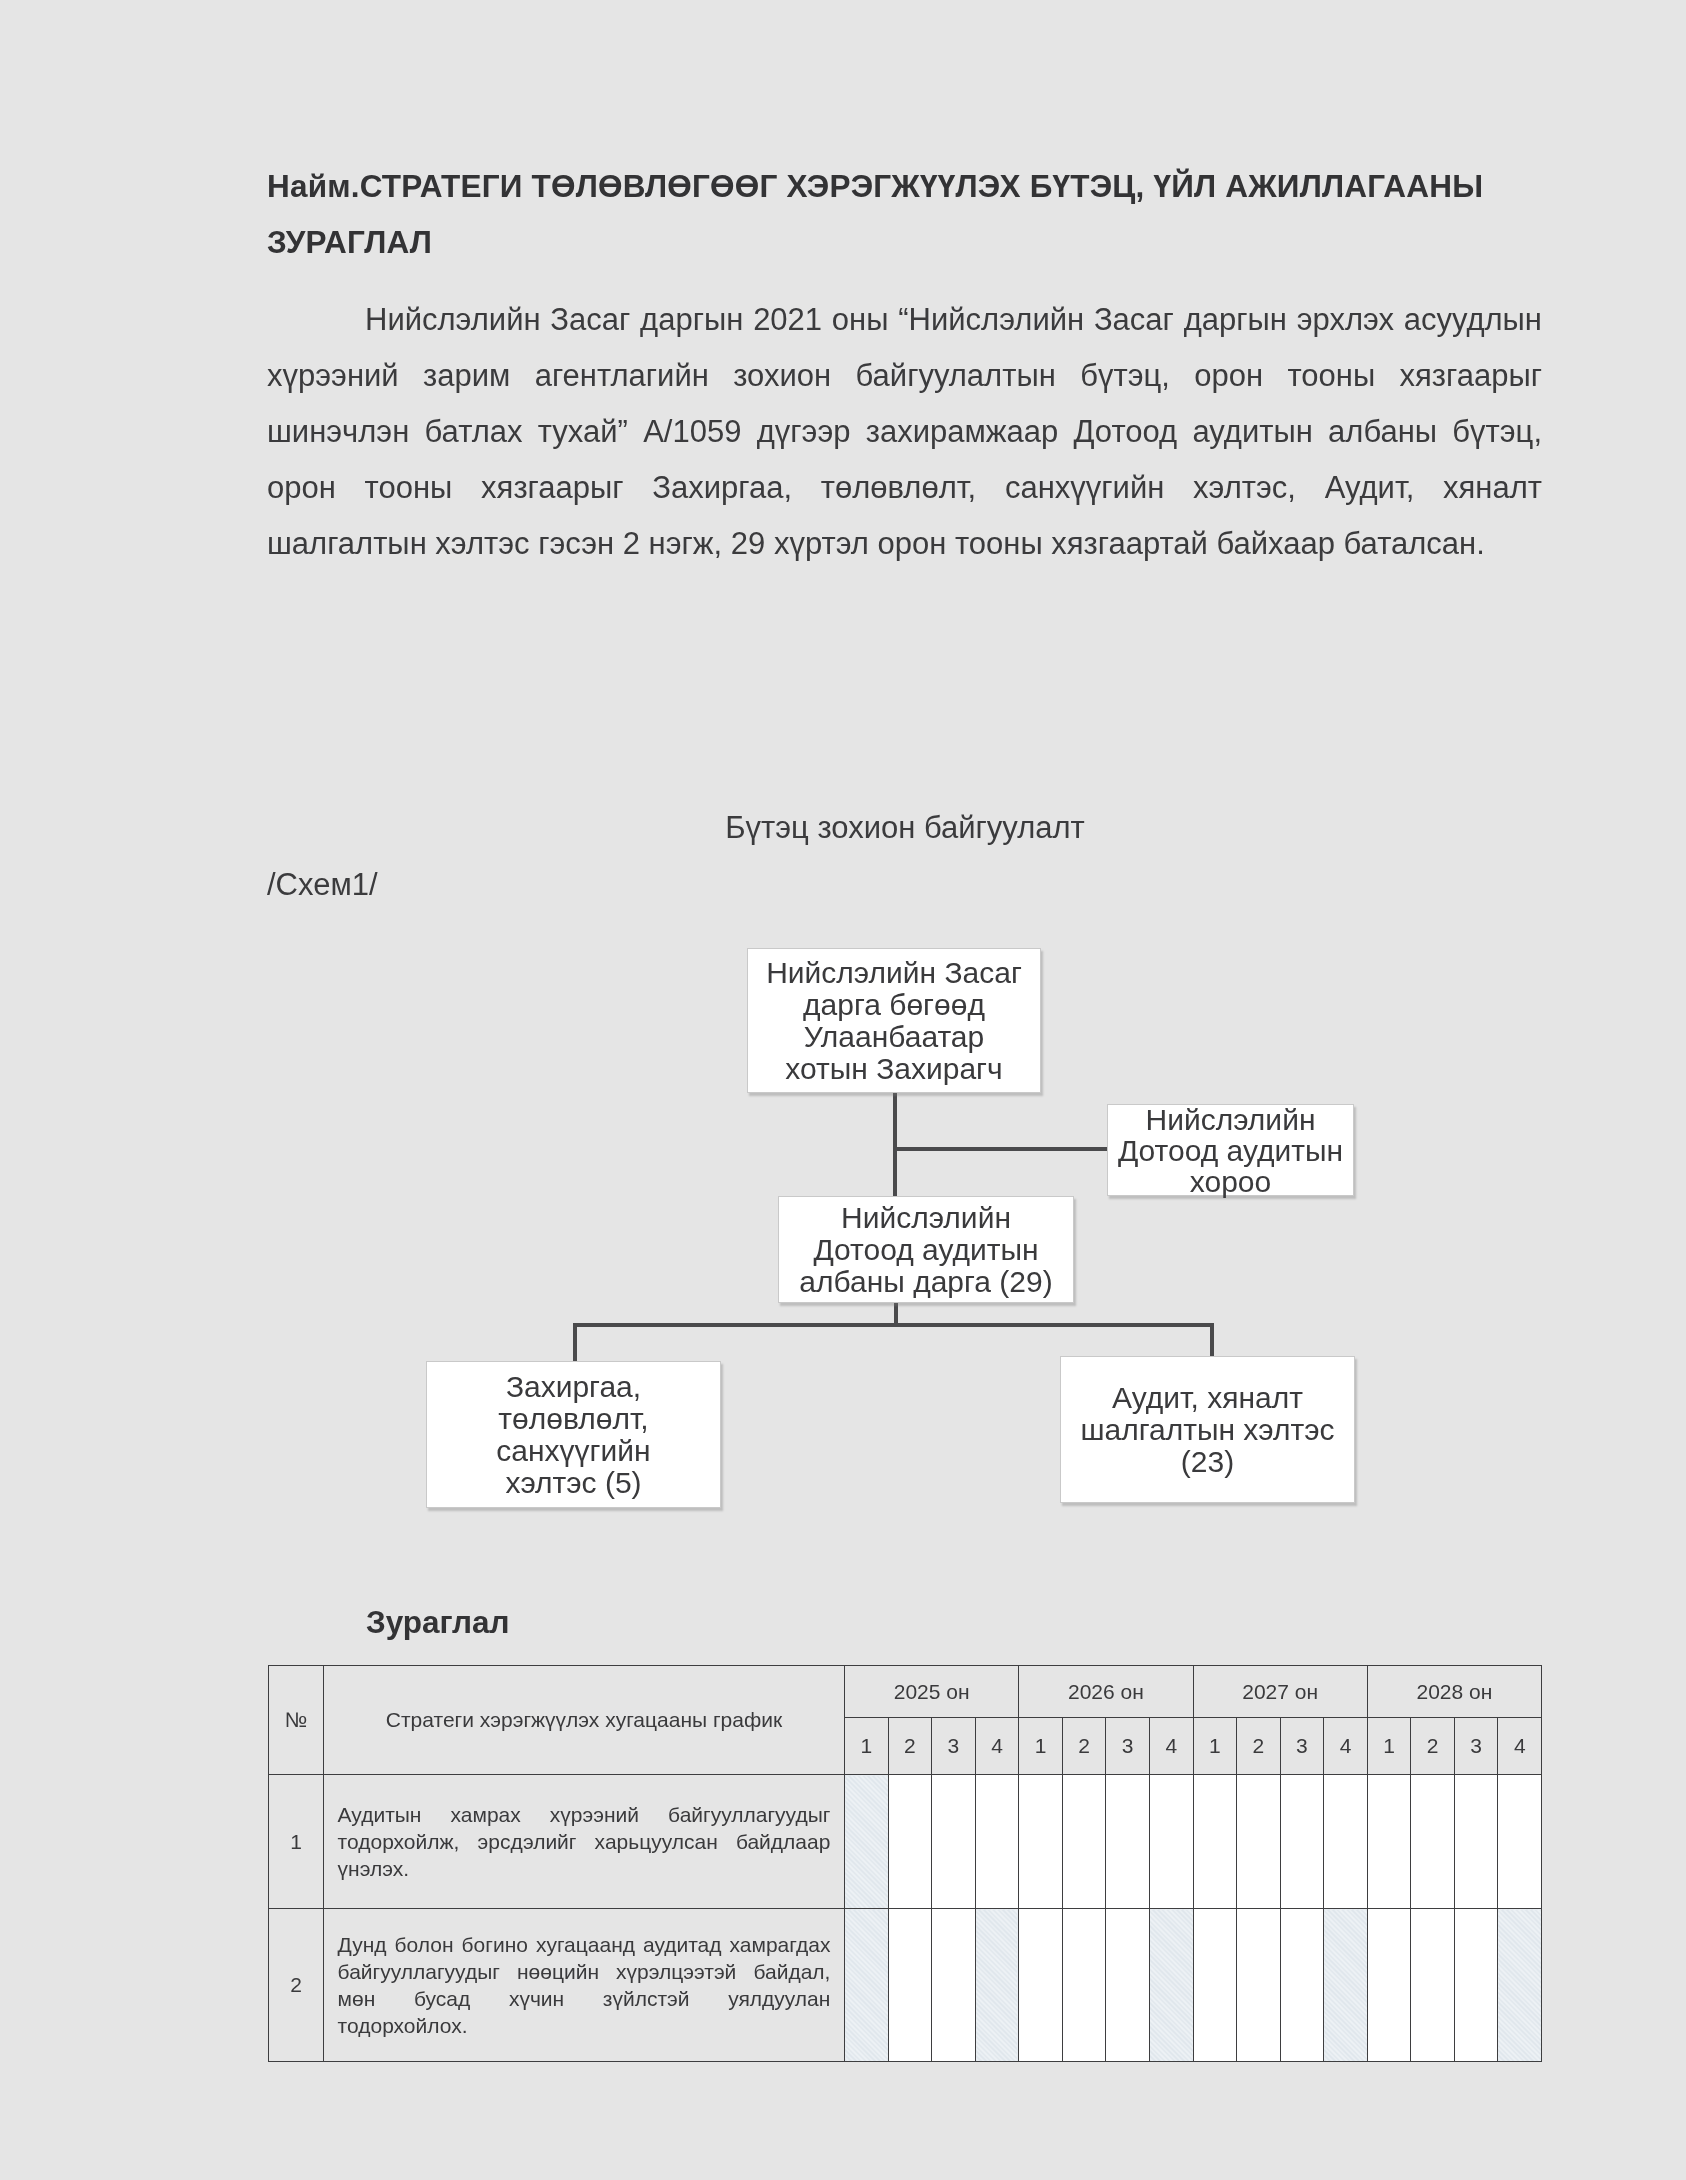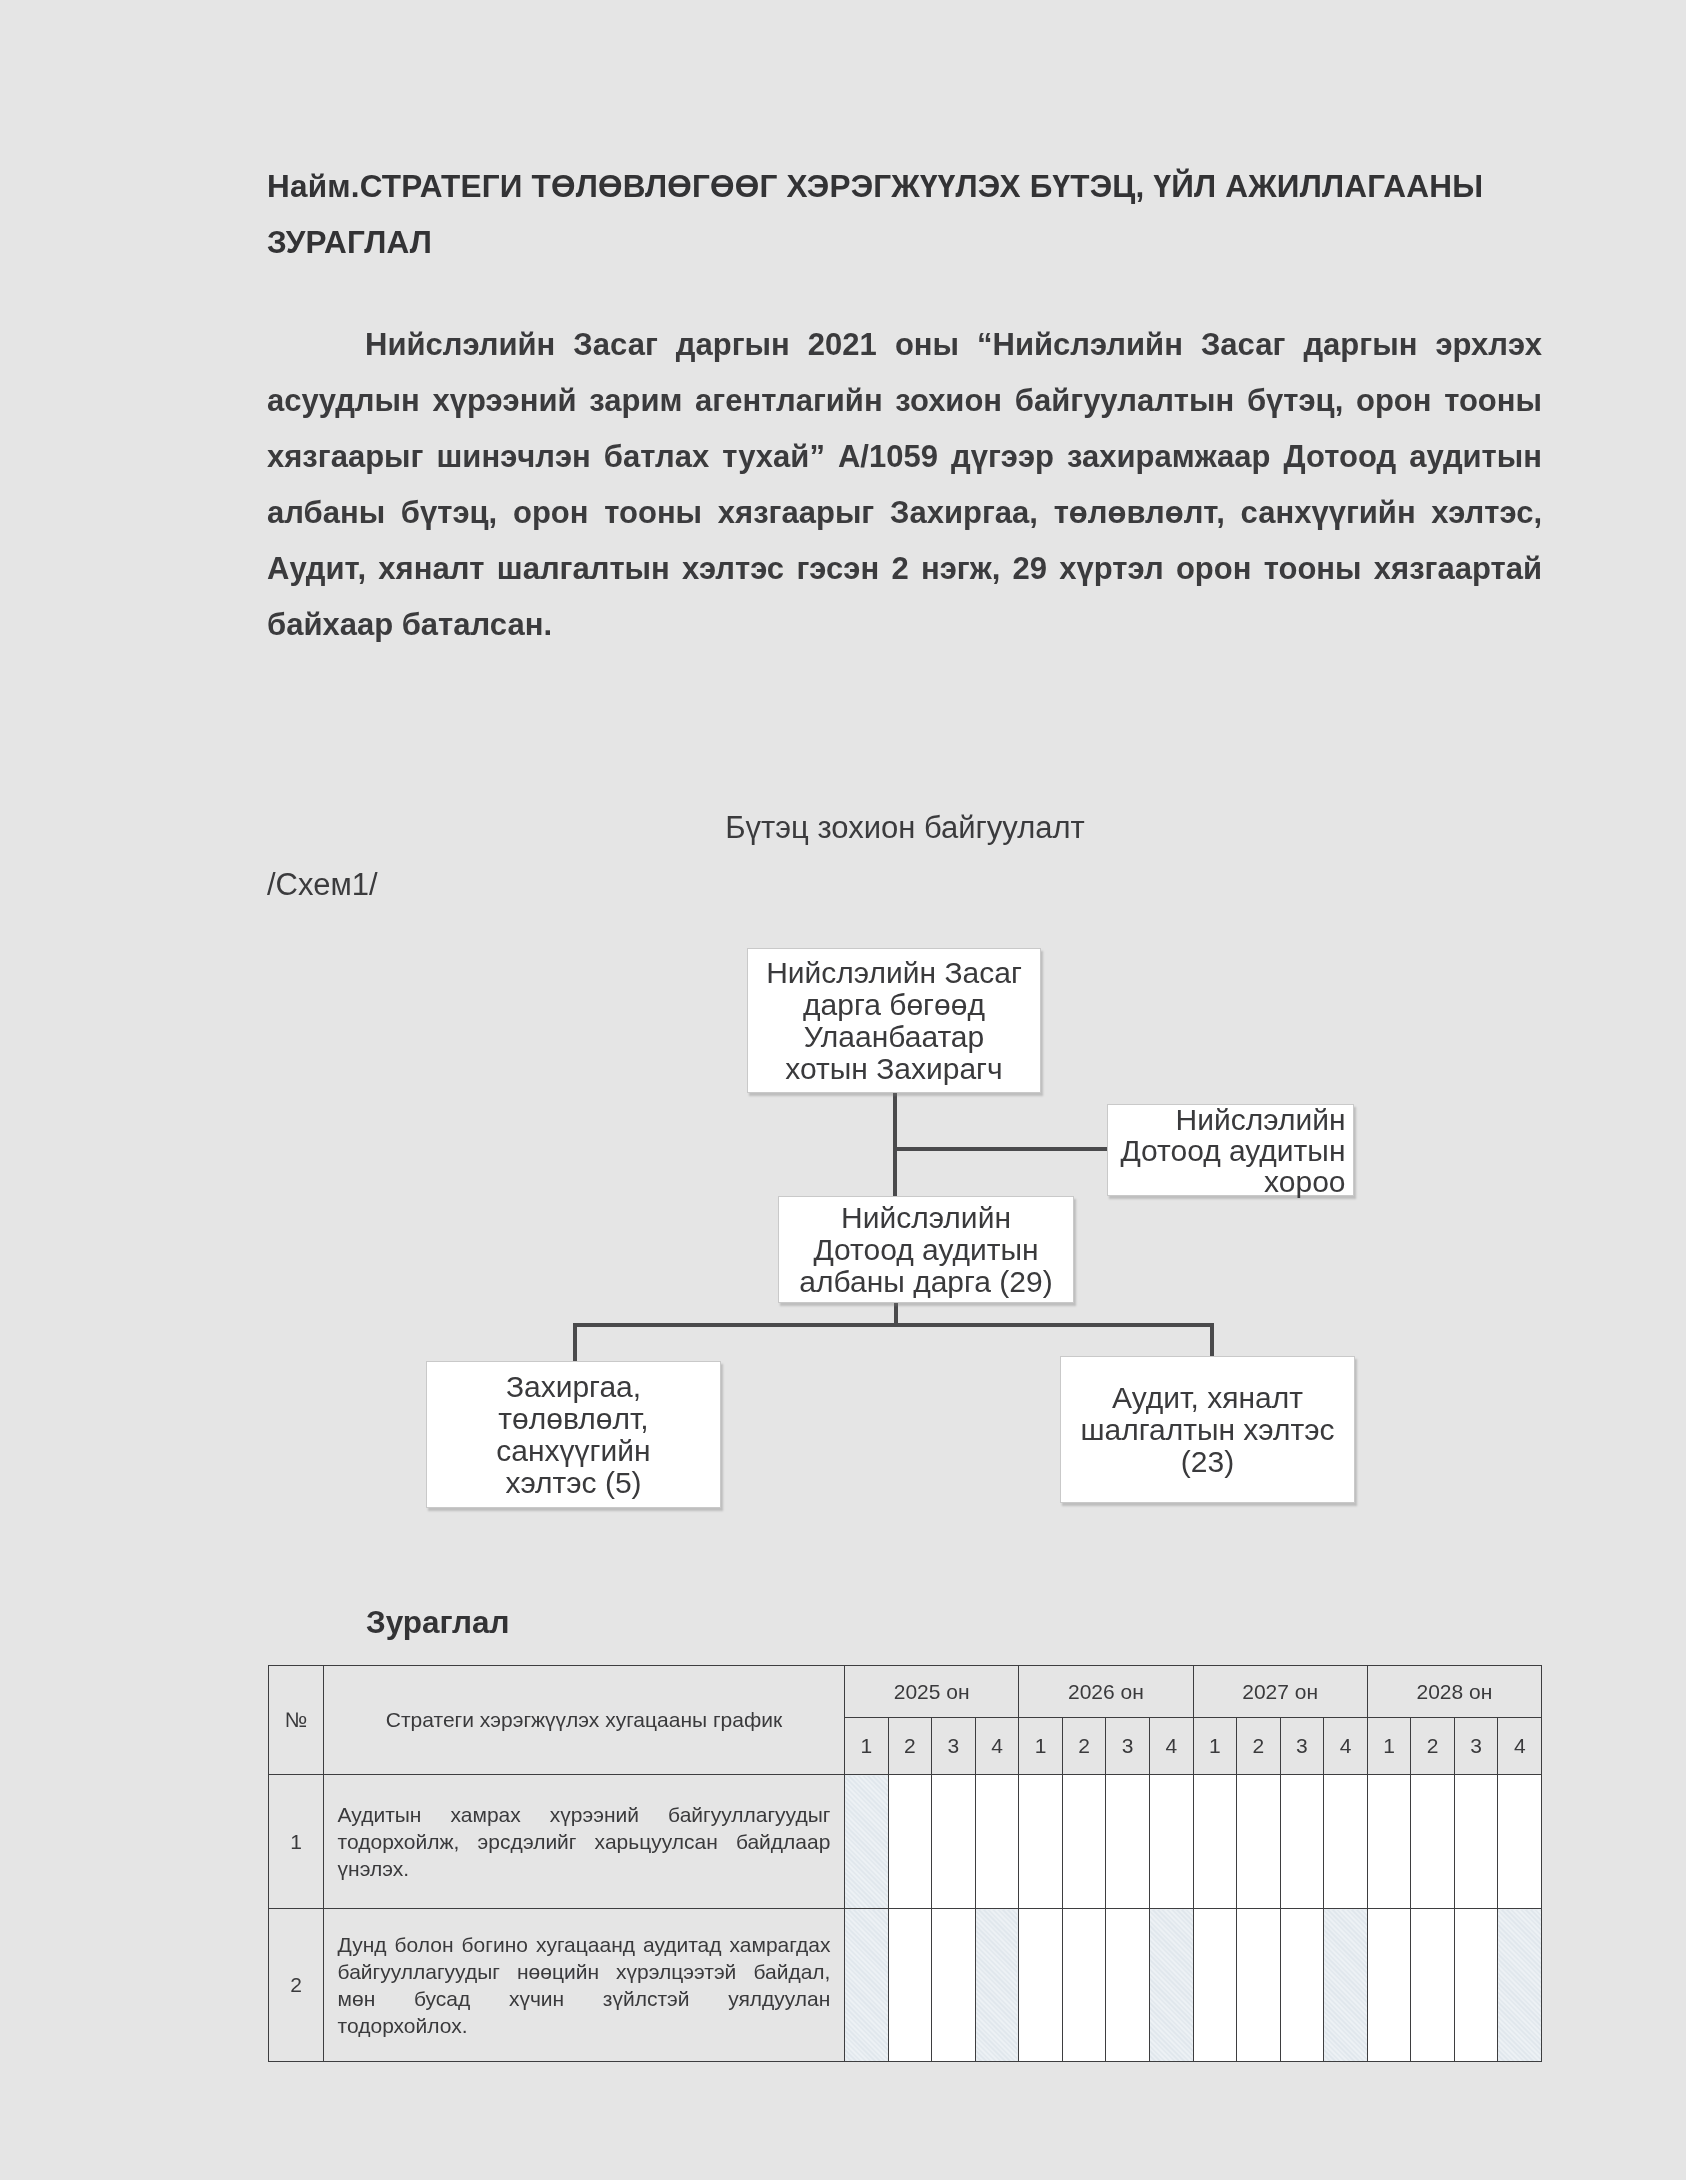--- a/index.html
+++ b/index.html
@@ -14,7 +14,7 @@
   .para { position: absolute; left: 267px; width: 1275px; font-size: 31px;
           line-height: 56px; text-align: justify; color: #3b3b3d; }
   .para .indent { display: inline-block; width: 98px; }
-  .para1 { top: 317px; font-weight: bold; }
+  .para1 { top: 292px; }
   .para2 { top: 639px; }
 
   .caption { position: absolute; top: 810px; left: 0; width: 1810px; text-align: center;

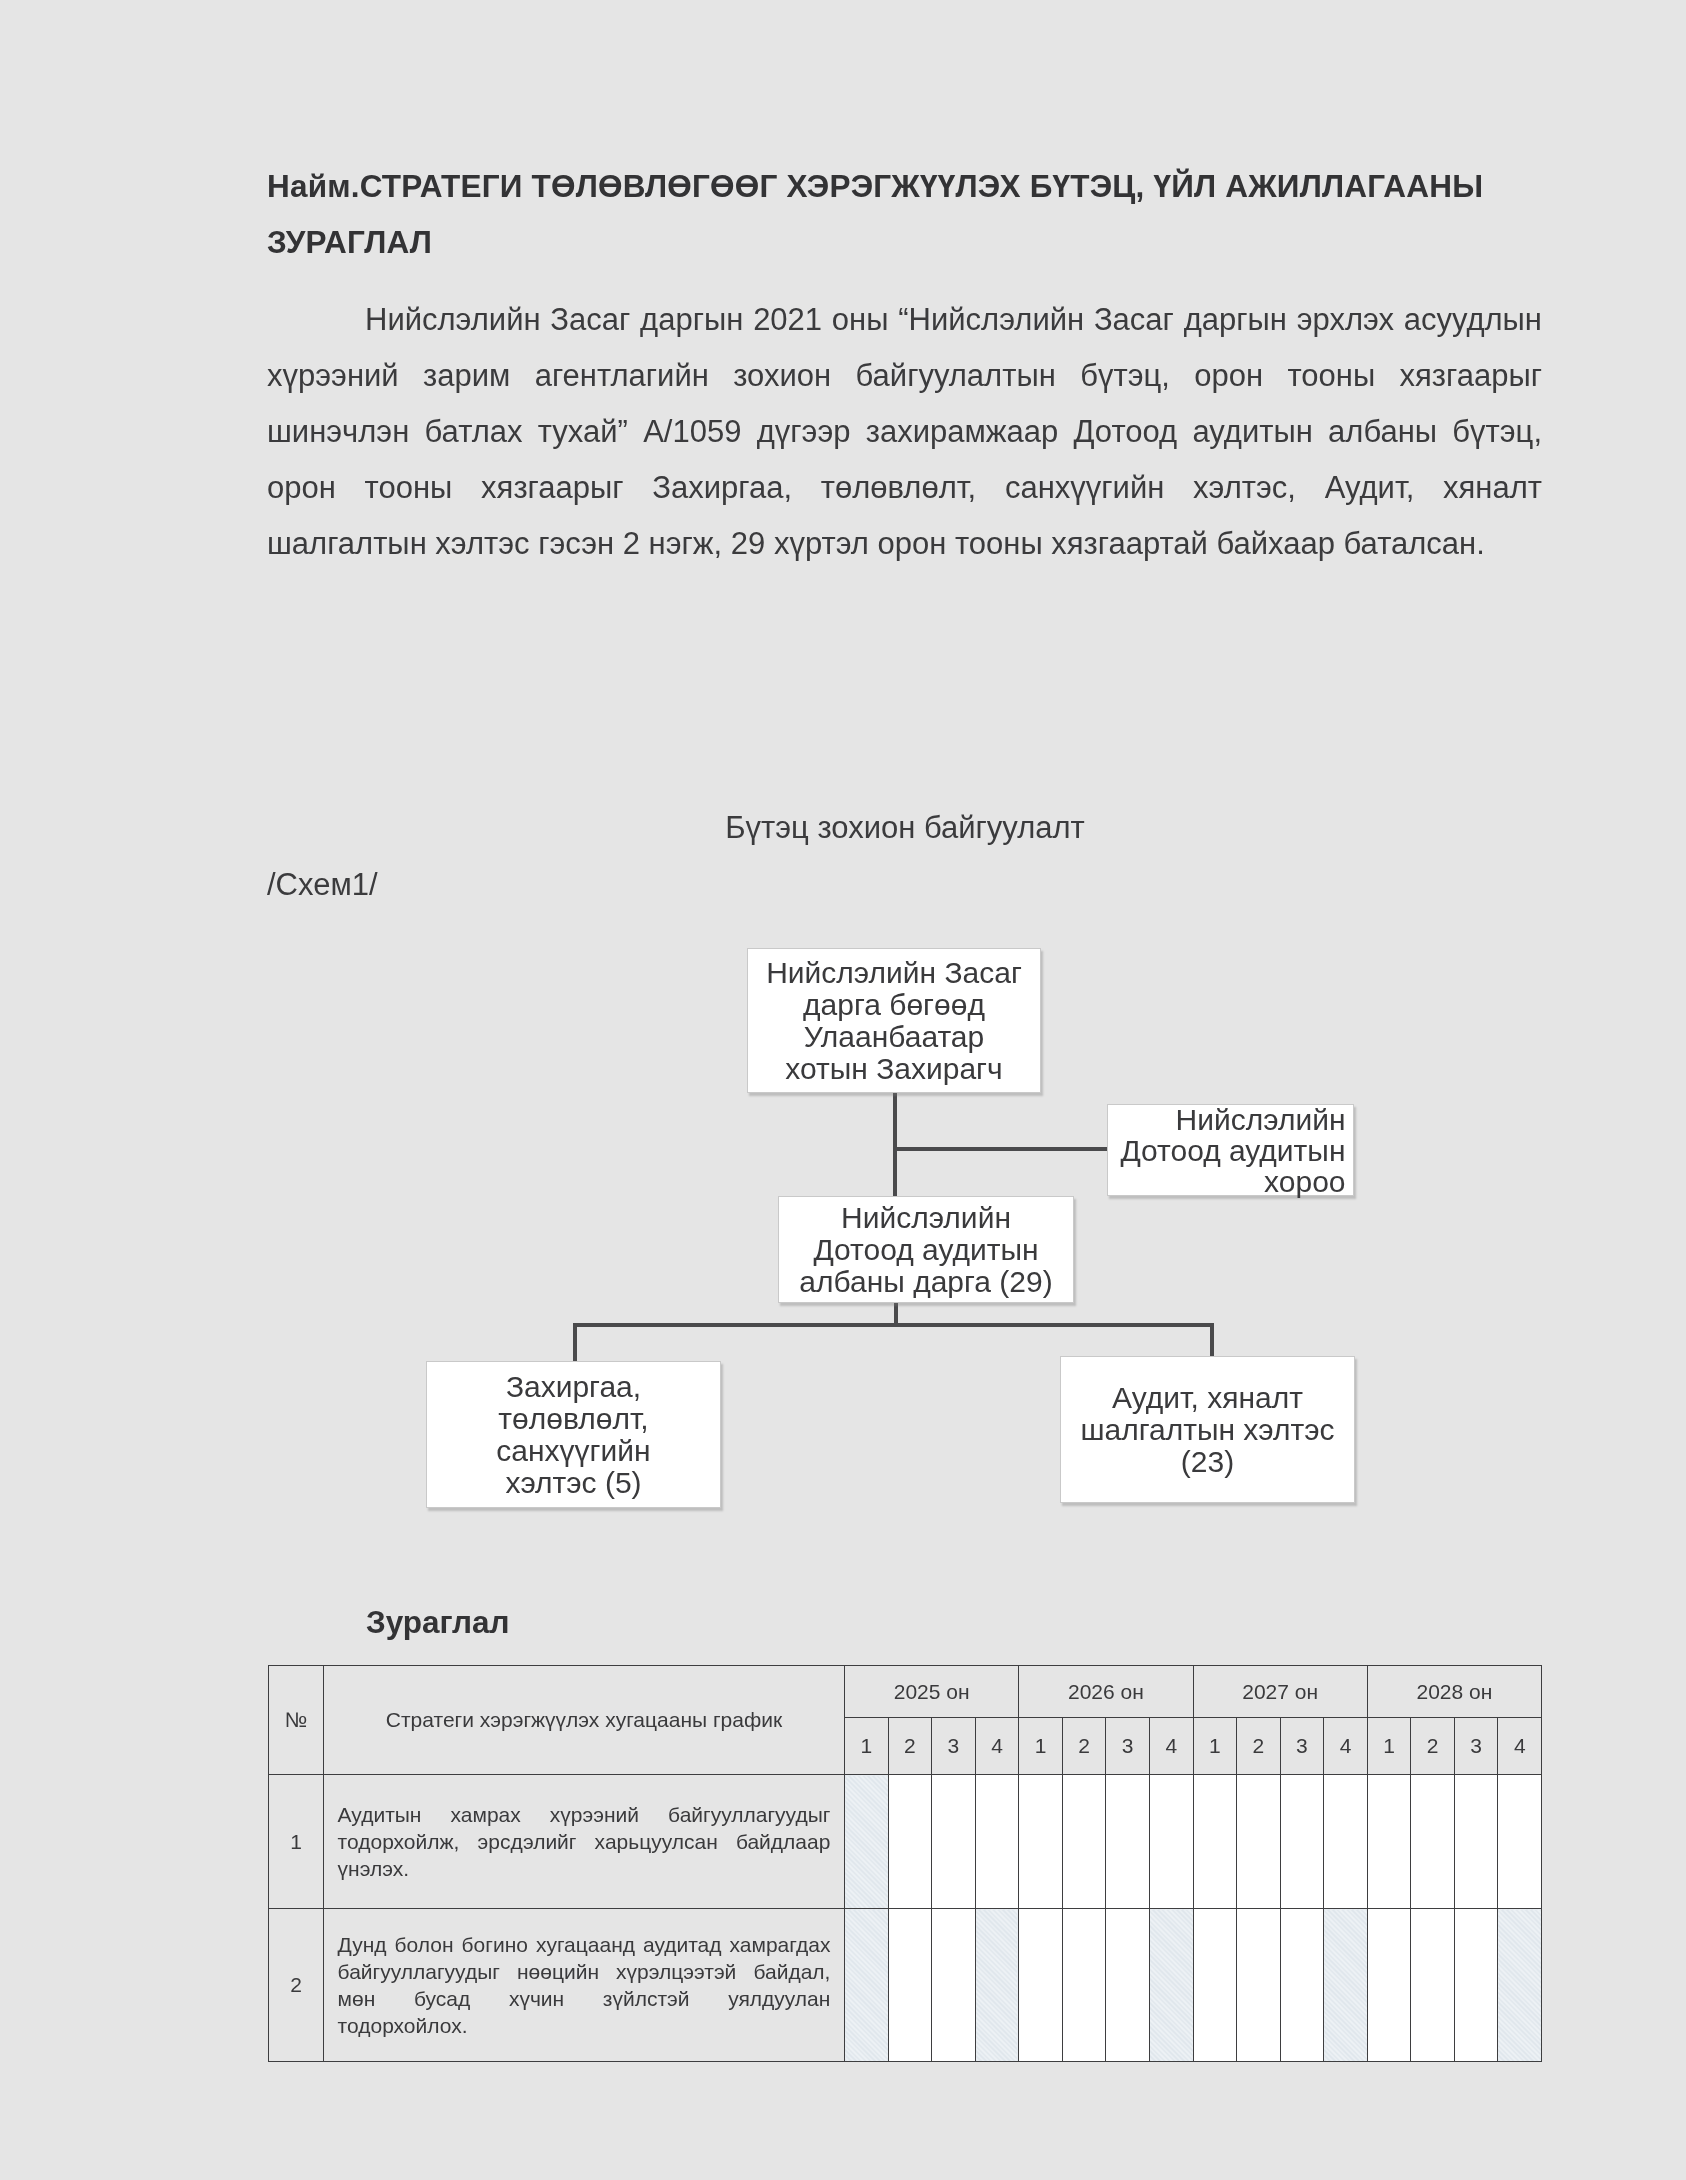--- a/index.html
+++ b/index.html
@@ -77,7 +77,7 @@
       <span style="display:block; width:256px;">Нийслэлийн Засаг дарга бөгөөд Улаанбаатар хотын Захирагч</span>
     </div>
   <div class="box box-committee">
-      <span style="display:block; width:230px;text-align:right;">Нийслэлийн Дотоод аудитын хороо</span>
+      <span style="display:block; width:230px;">Нийслэлийн Дотоод аудитын хороо</span>
     </div>
   <div class="box box-middle">
       <span style="display:block; width:273px;">Нийслэлийн Дотоод аудитын албаны дарга (29)</span>

